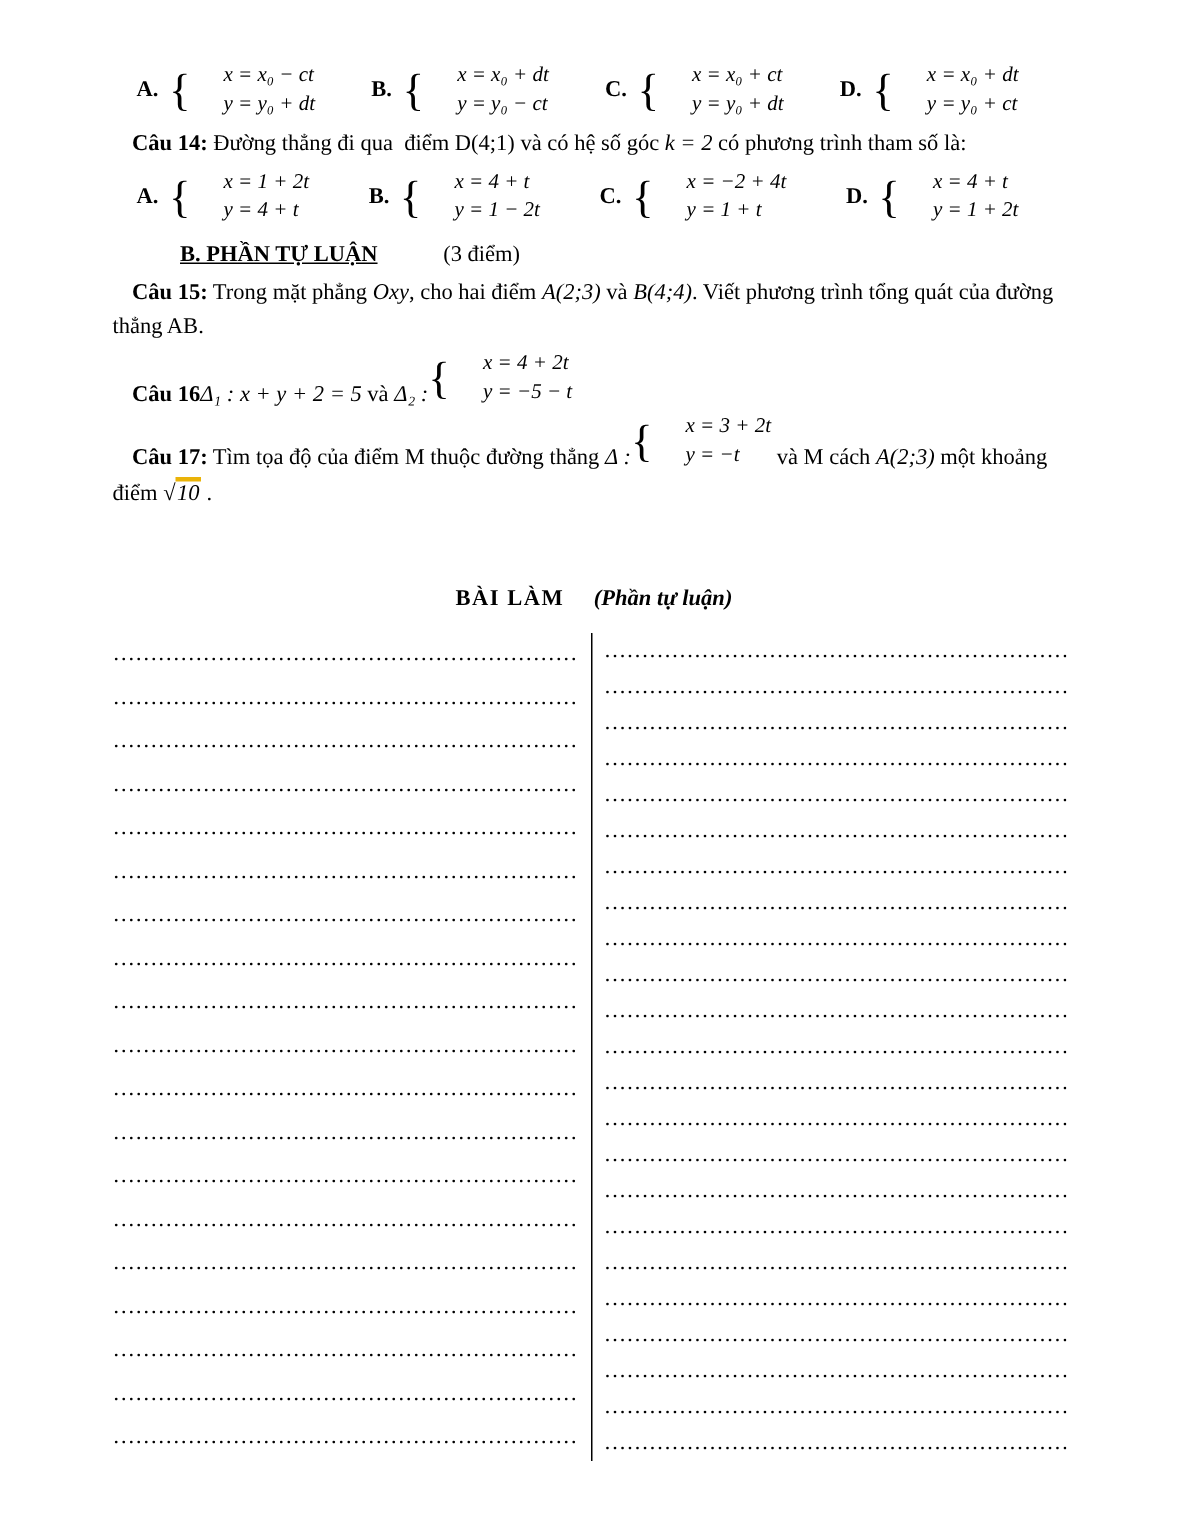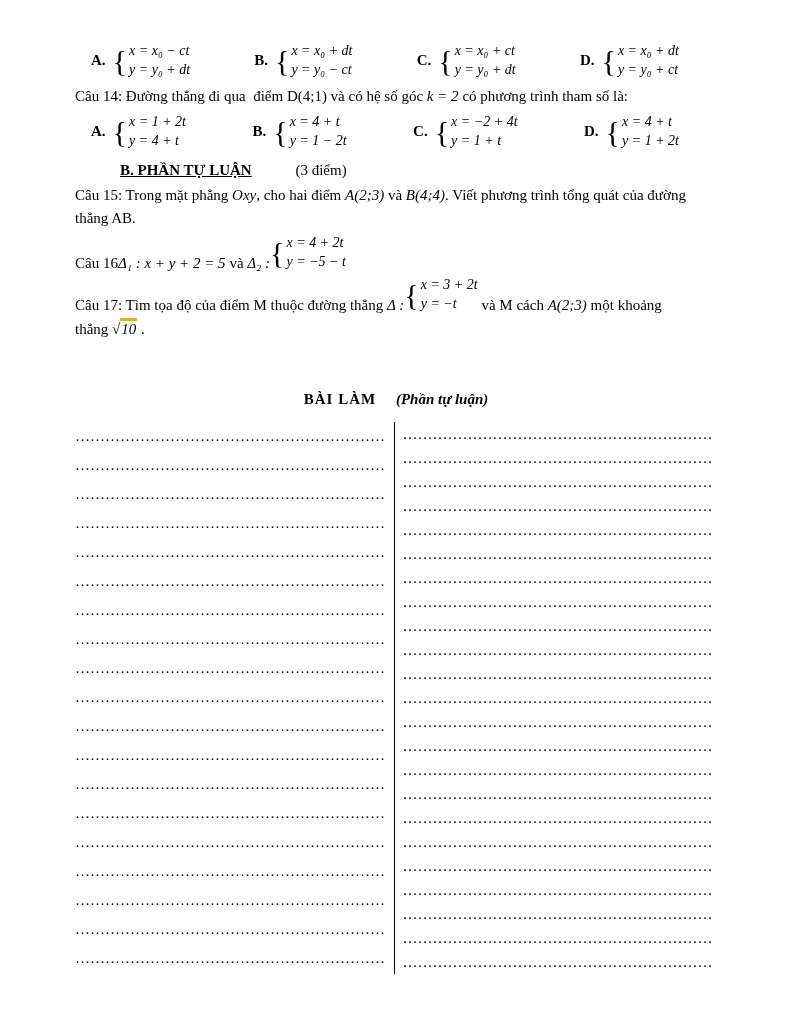--- a/index.html
+++ b/index.html
@@ -35,6 +35,7 @@
     display:inline-flex; flex-direction:column;
     font-style:italic; font-size:14px; line-height:1.35;
     white-space:pre;
+    margin-left:20px;
   }
   
   .question { margin:3px 0; line-height:1.55; }

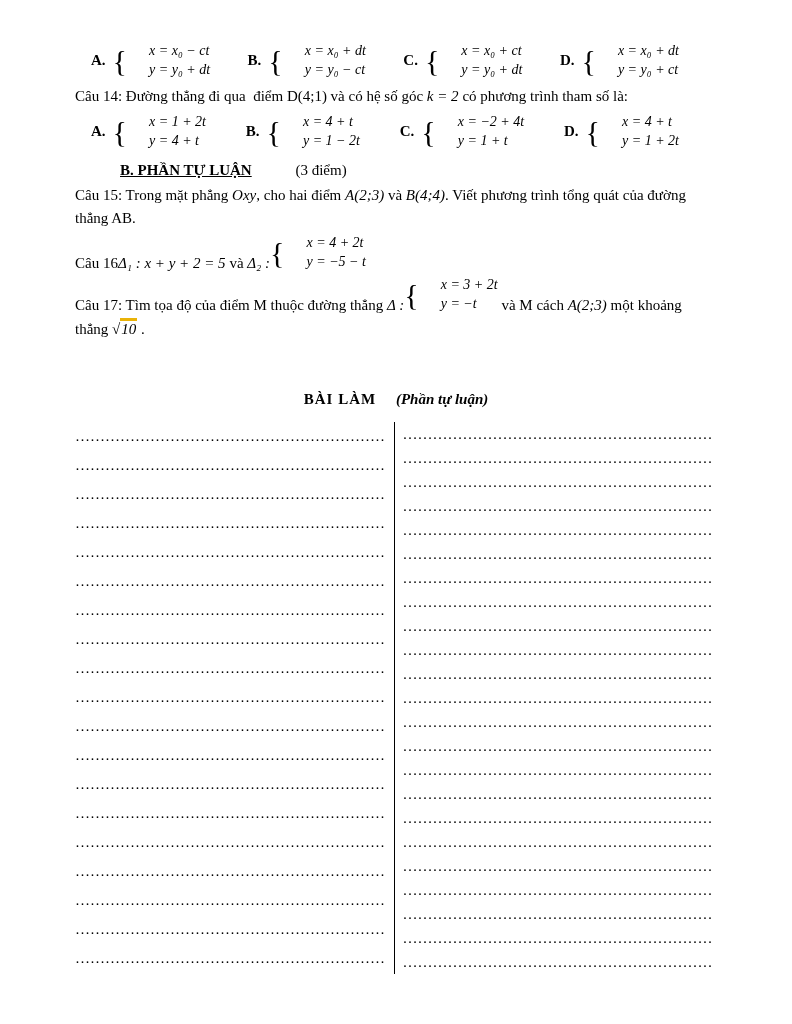--- a/index.html
+++ b/index.html
@@ -41,7 +41,7 @@
   .question { margin:3px 0; line-height:1.55; }
   .q-flex { display:flex; align-items:flex-end; flex-wrap:wrap; margin:4px 0; }
   .q-flex > span { white-space:pre; }
-  .qlabel { font-weight:normal; }
+  .qlabel { font-weight:bold;margin-left:13px; }
   .mathit { font-style:italic; }
   .seg { white-space:pre-wrap;margin-top:32px; }
   

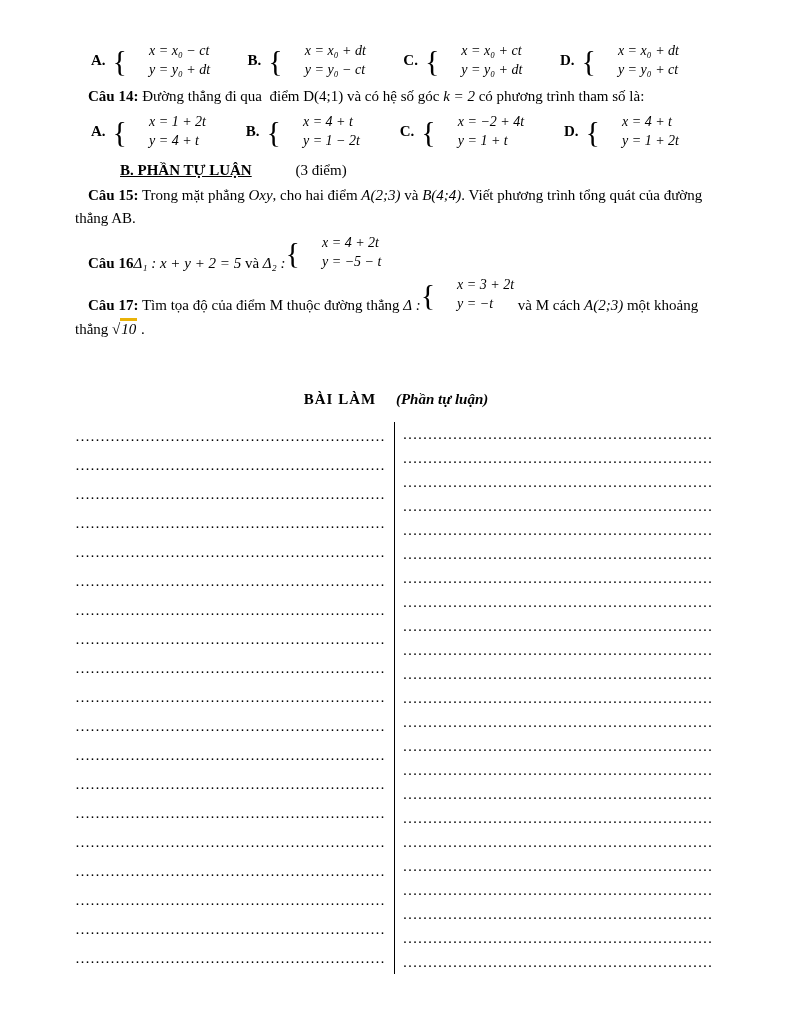--- a/index.html
+++ b/index.html
@@ -193,7 +193,7 @@
       <span> một khoảng</span>
   </div>
 
-  <p class="question"><span class="seg">thẳng </span><span class="sqrt-sign">√</span><span class="sqrt-rad mathit">10</span><span class="seg"> .</span></p>
+  <p class="question"><span class="seg">điểm </span><span class="sqrt-sign">√</span><span class="sqrt-rad mathit">10</span><span class="seg"> .</span></p>
 
   <div class="bailam">
     <span class="bl-title">BÀI LÀM</span>

